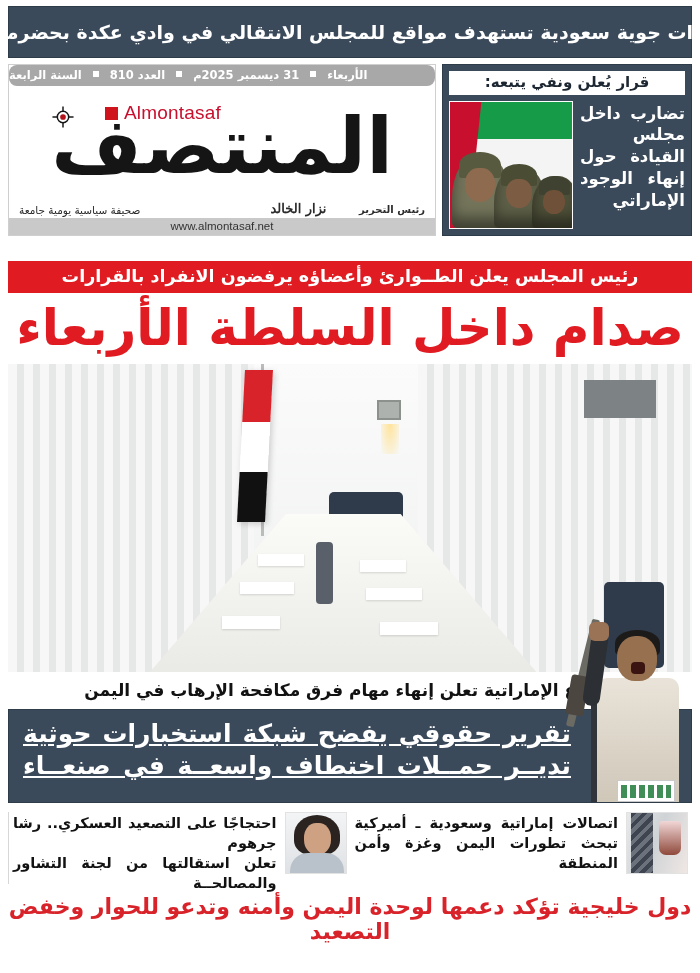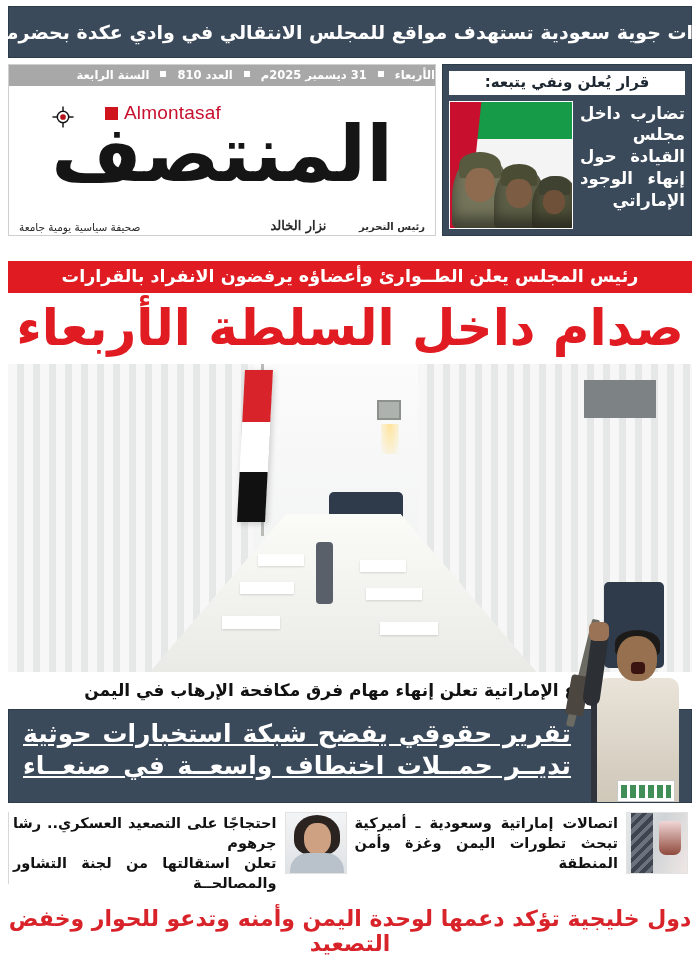--- a/index.html
+++ b/index.html
@@ -153,9 +153,10 @@
     color: #ffffff;
     font-size: 11.5px;
     font-weight: bold;
-    text-align: right;
+    text-align: left;
     padding: 3px 0 4px 0;
     letter-spacing: 0.2px;
+    border-radius: 8px;
   }
   .date-bar .sq {
     display: inline-block;

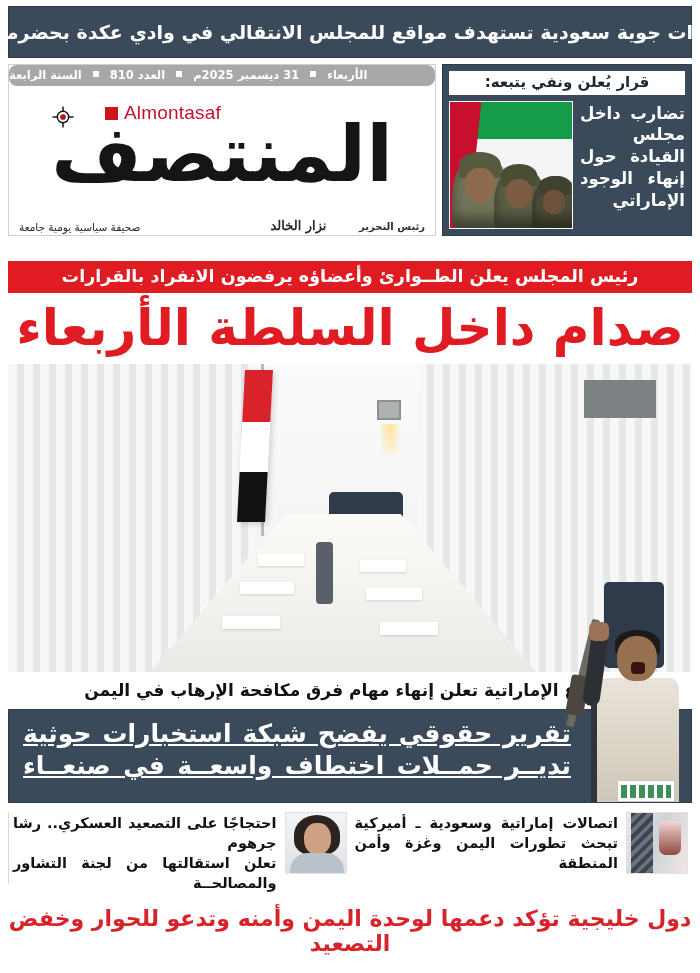--- a/index.html
+++ b/index.html
@@ -610,6 +610,7 @@
         <div class="strap-left">صحيفة سياسية يومية جامعة</div>
       </div>
 
+      <div class="url-bar">www.almontasaf.net</div>
     </div>
   </div>
 

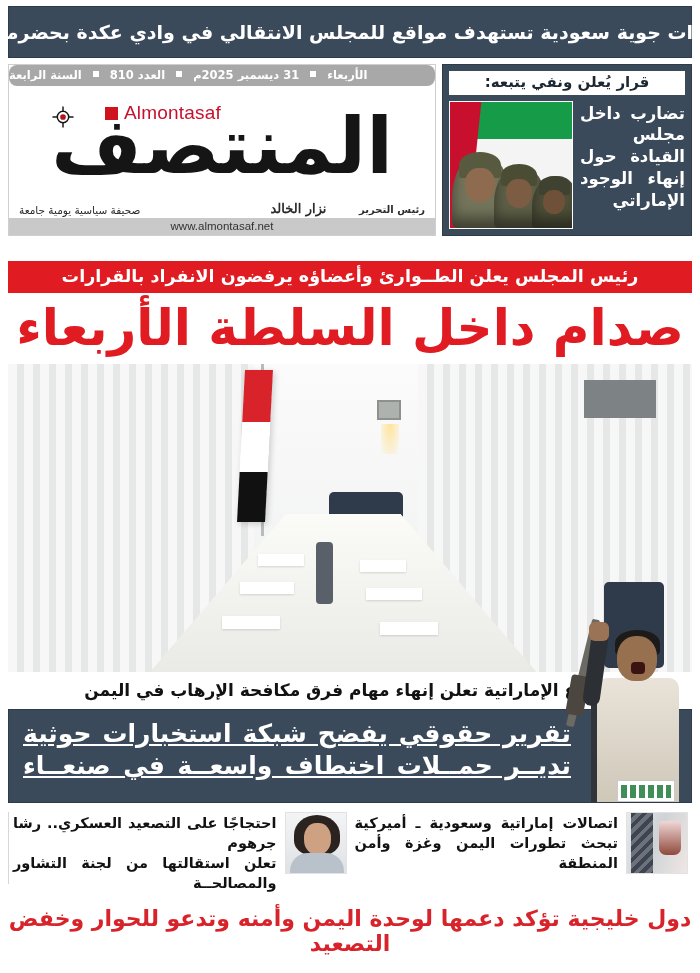--- a/index.html
+++ b/index.html
@@ -531,7 +531,7 @@
 
   
   .bottom-band {
-    margin-top: 20px;
+    margin-top: 8px;
     text-align: center;
     color: #d8232a;
     font-size: 22px;

